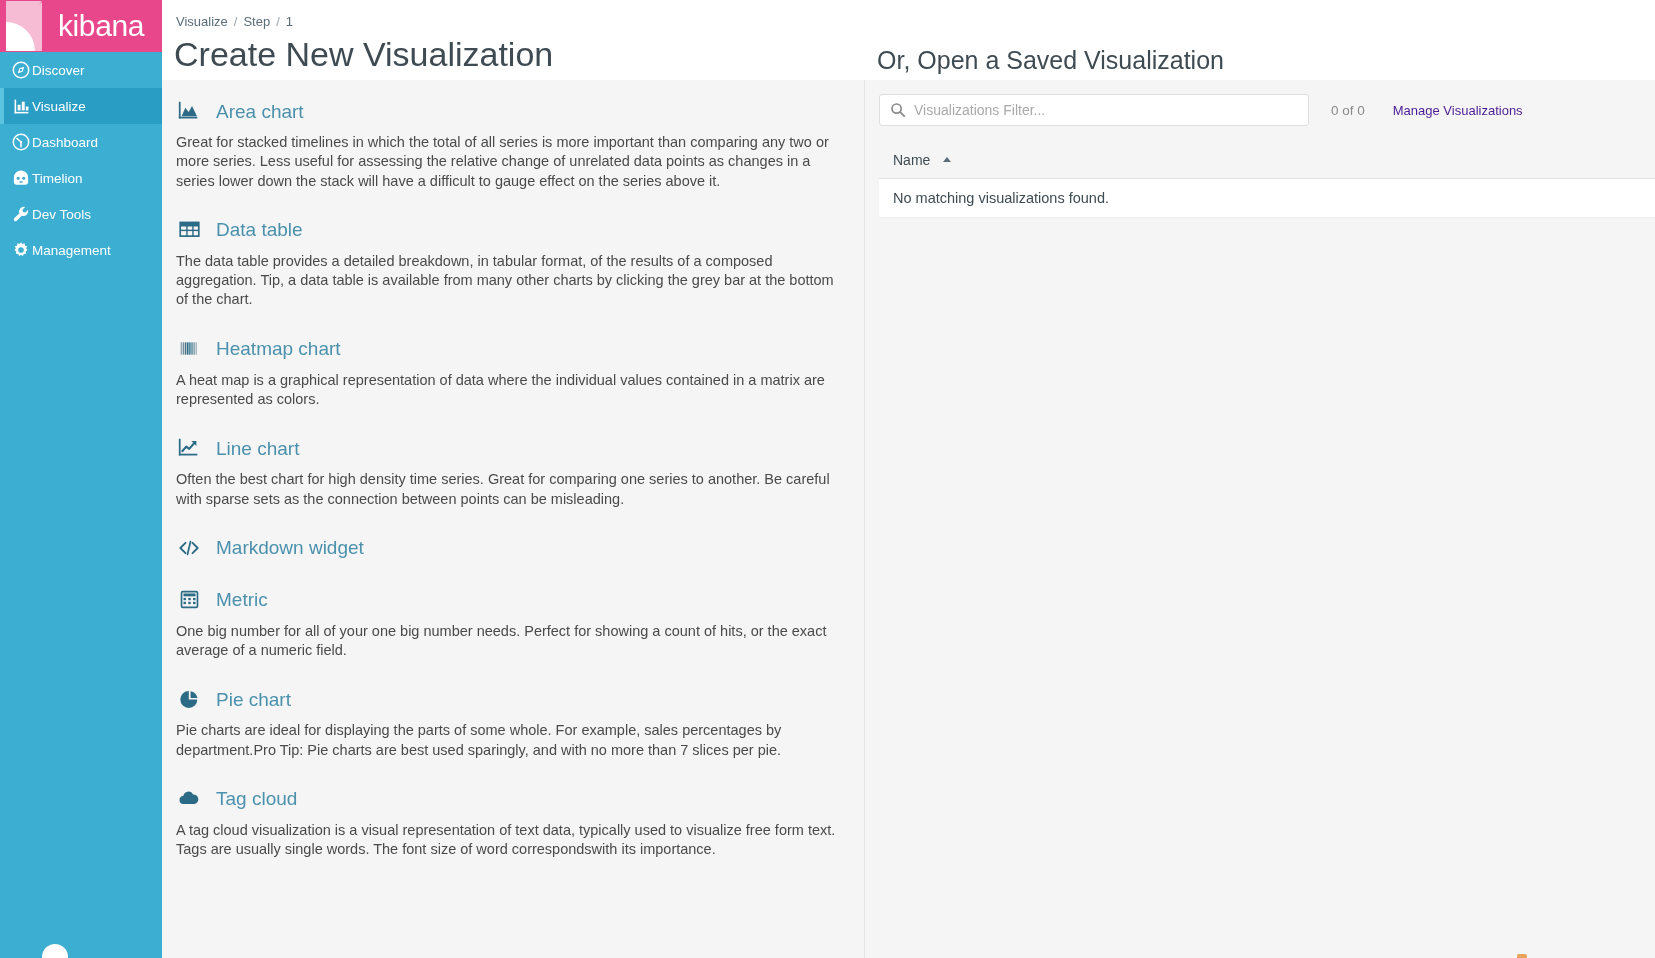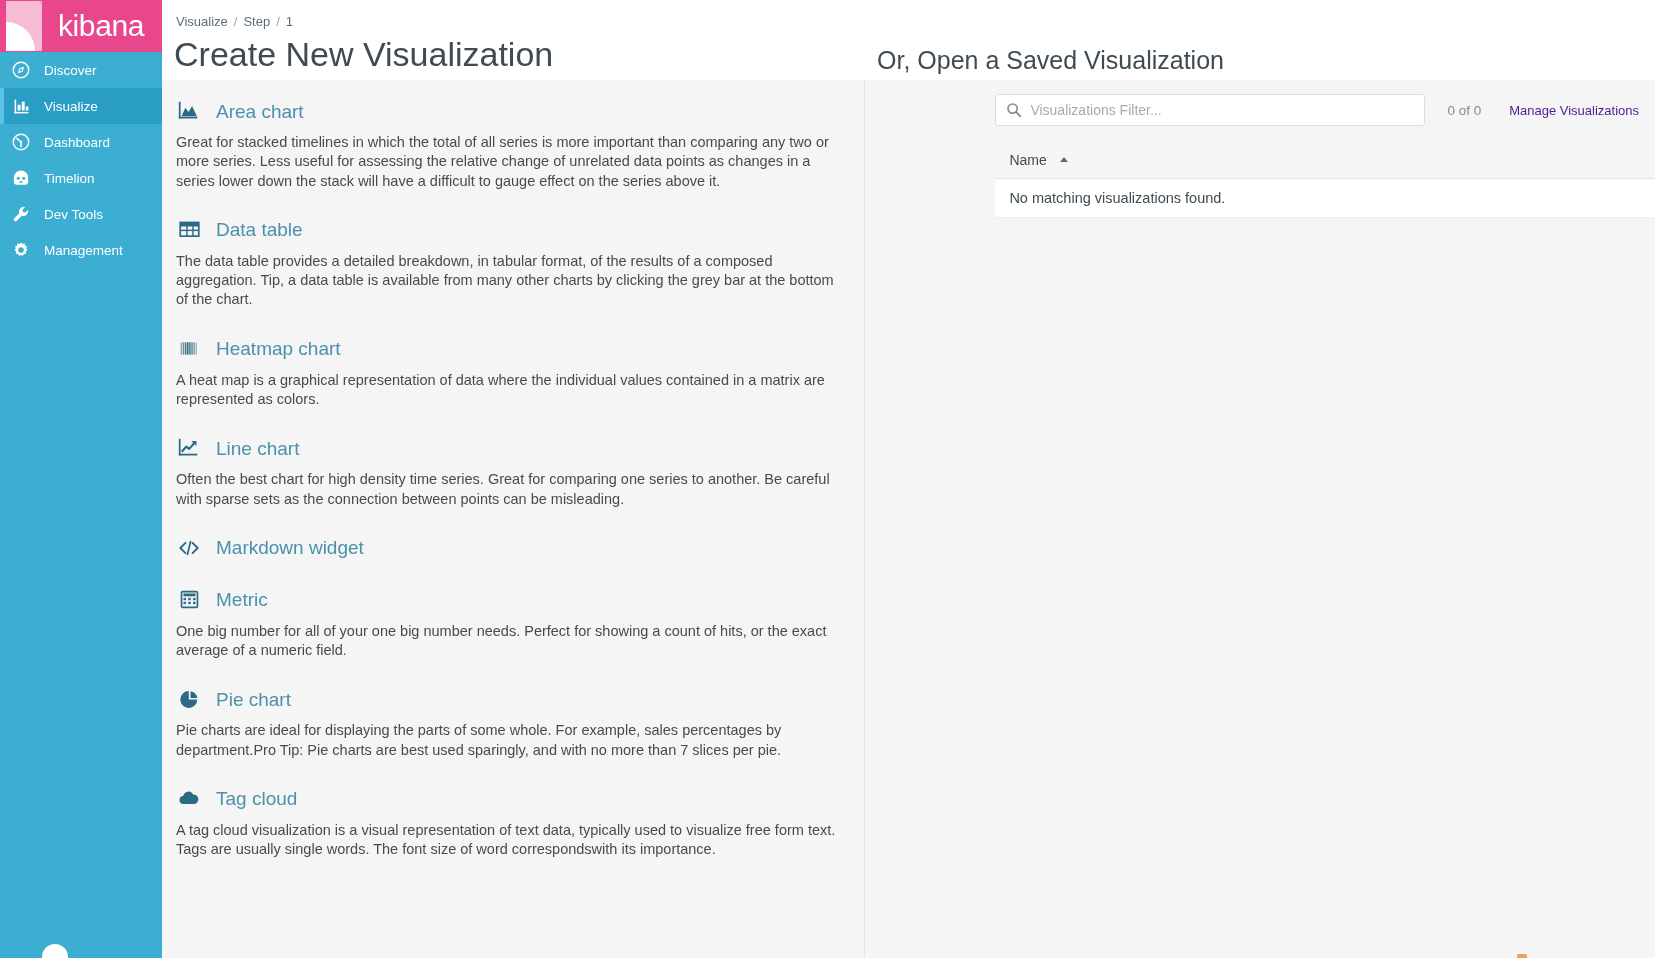--- a/index.html
+++ b/index.html
@@ -32,7 +32,7 @@
   .nav { display: flex; flex-direction: column; padding-top: 0; }
   .nav-item {
     height: 36px; display: flex; align-items: center;
-    gap: 12px; padding-left: 10px;
+    padding-left: 10px;
     color: #ffffff; font-size: 13.5px;
     cursor: pointer; position: relative;
     text-decoration: none;

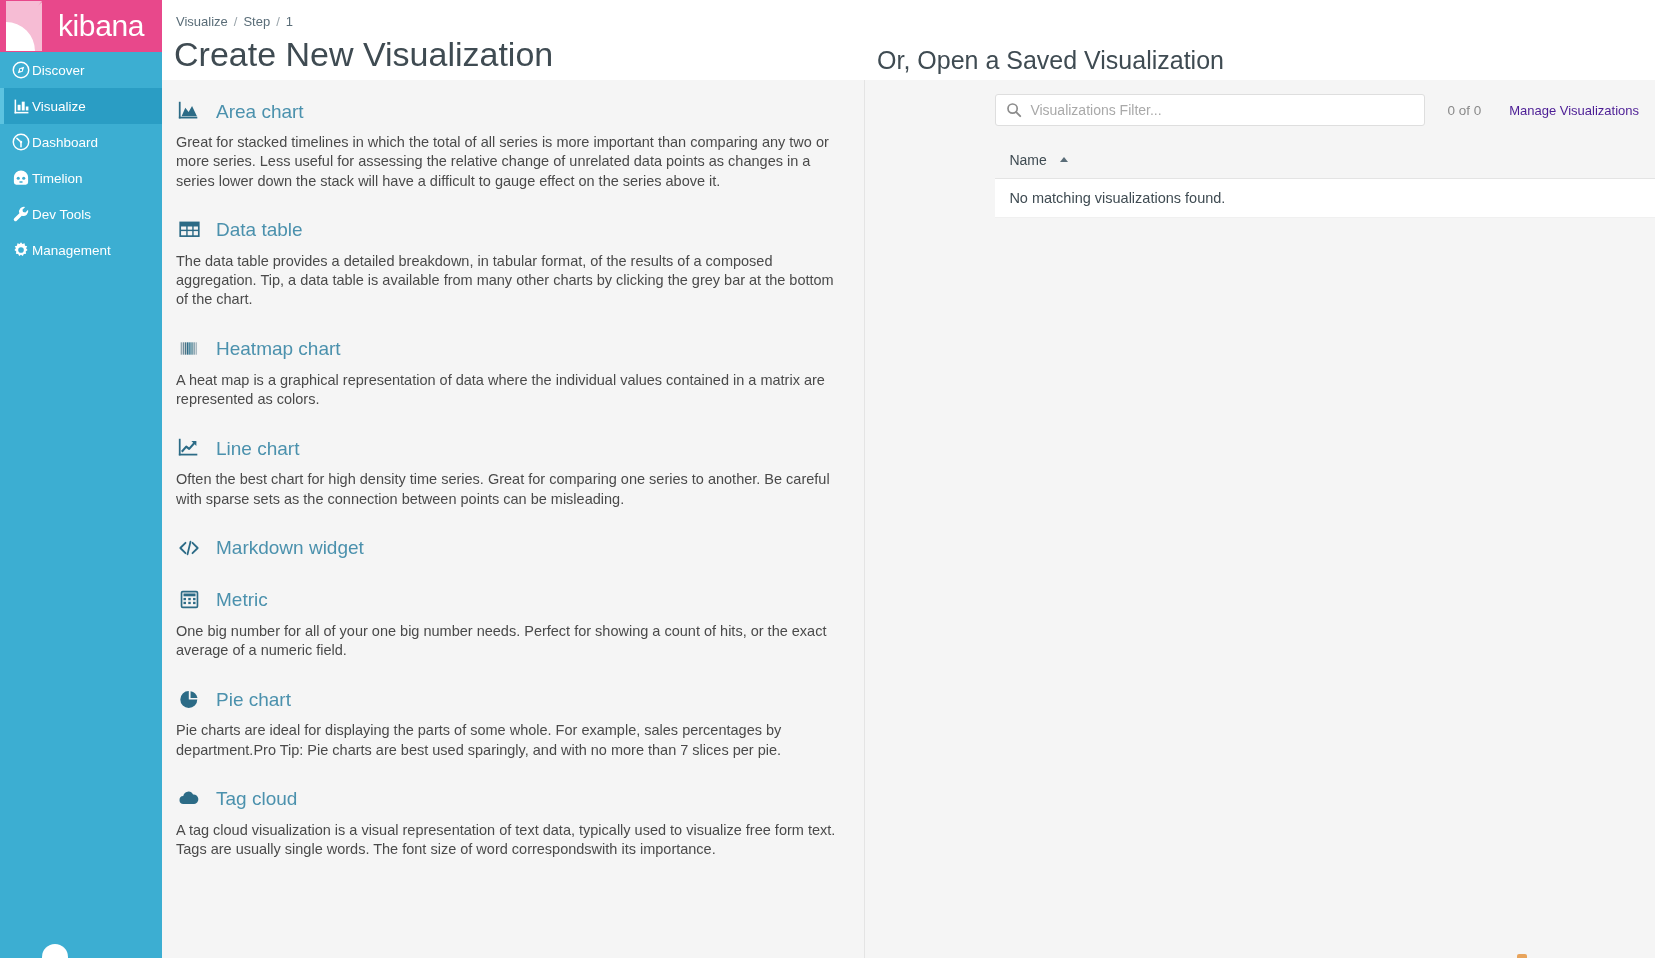--- a/index.html
+++ b/index.html
@@ -125,7 +125,7 @@
   .saved {
     flex: 1; background: #f5f5f5;
     padding: 0; overflow: hidden;
-    display: flex; flex-direction: column; align-items: flex-end;
+    display: flex; flex-direction: column;
   }
   .saved-inner { padding: 14px 0 0 14px; }
   .filter-row {

